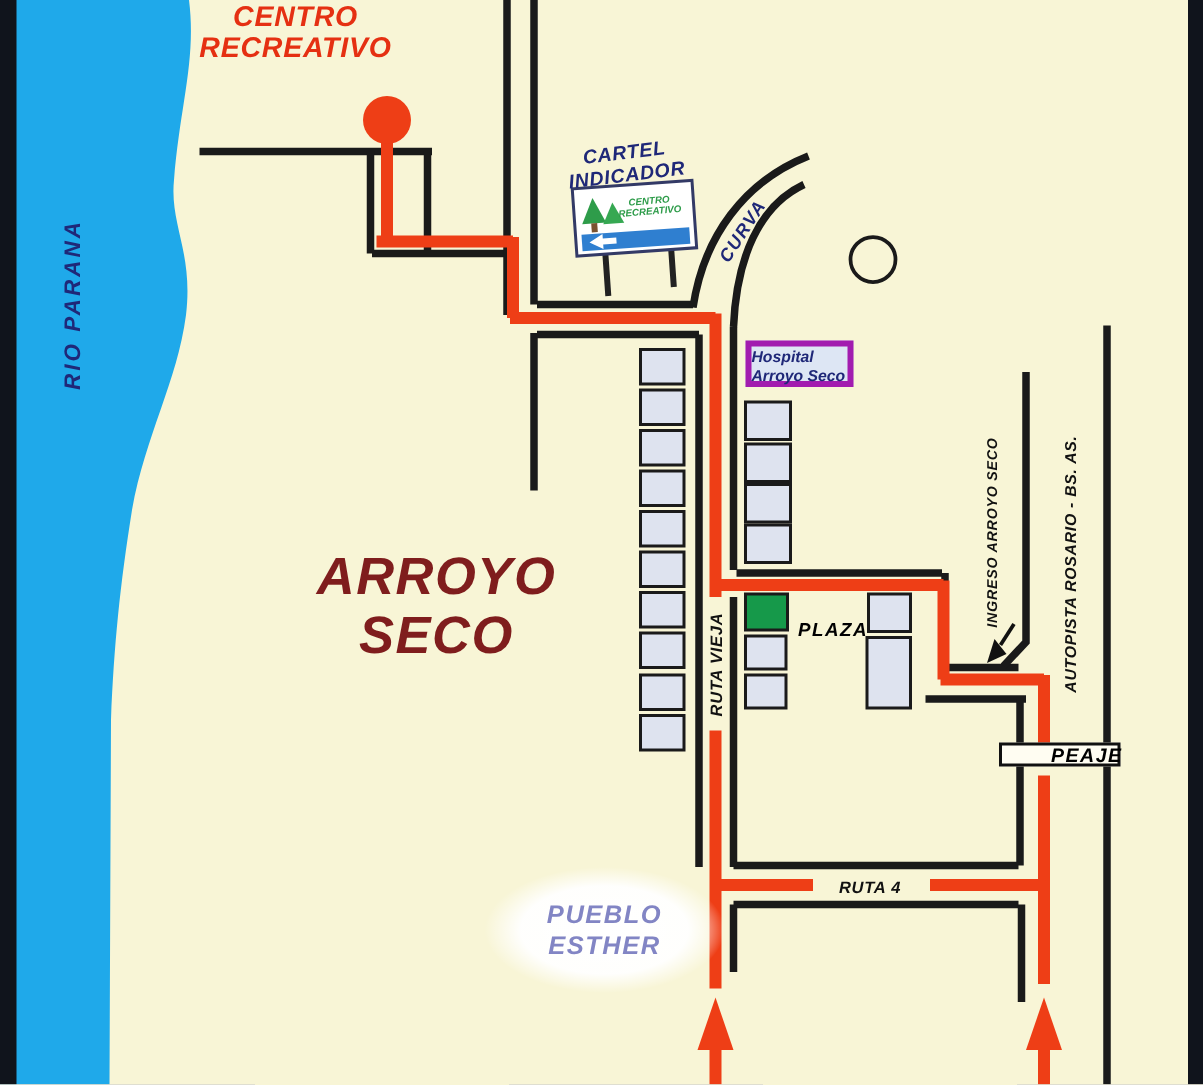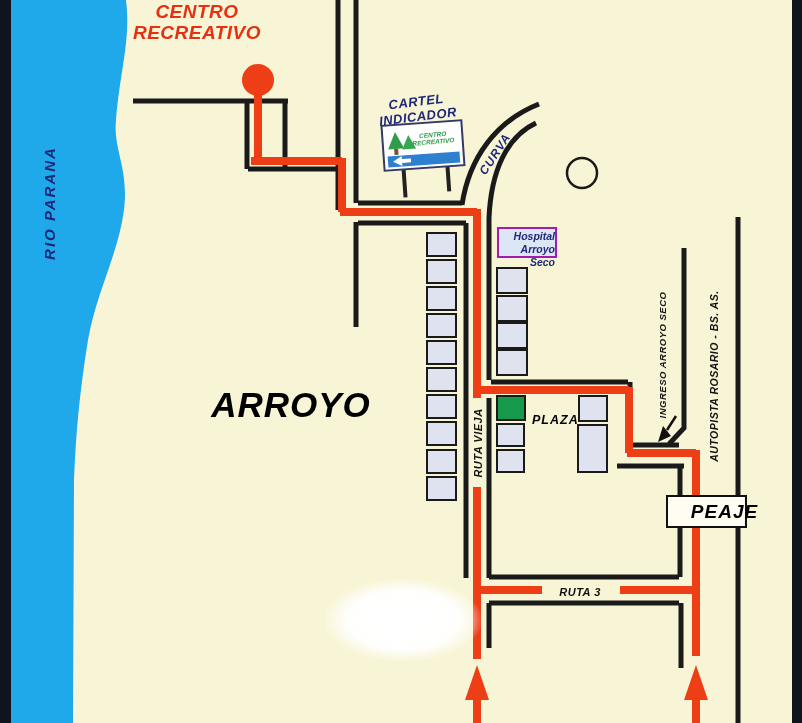--- a/index.html
+++ b/index.html
@@ -20,10 +20,10 @@
             transform:translate(-50%,-50%) rotate(-5deg);text-align:center;}
   .l-curva{color:#1f2878;font-size:12px;letter-spacing:1px;
             transform:translate(-50%,-50%) rotate(-57deg);}
-  .l-hospital{position:absolute;left:497px;top:227px;width:60px;height:31px;
-            background:#dde6f4;border:2px solid #a21caf;box-sizing:border-box;
+  .l-hospital{position:absolute;left:497px;top:227px;width:72px;height:31px;
+            background:#dde6f4;border:4px solid #a21caf;box-sizing:border-box;
             color:#1f2878;font-size:10.5px;line-height:13px;font-weight:bold;
-            text-align:right;padding-top:1px;}
+            text-align:left;padding-top:1px;}
   .l-arroyo{color:#000000;font-size:35px;line-height:39px;letter-spacing:1px;text-align:center;}
   .l-rutavieja{font-size:11px;letter-spacing:.5px;}
   .l-plaza{position:absolute;left:532px;top:403px;transform:none;font-size:12.5px;

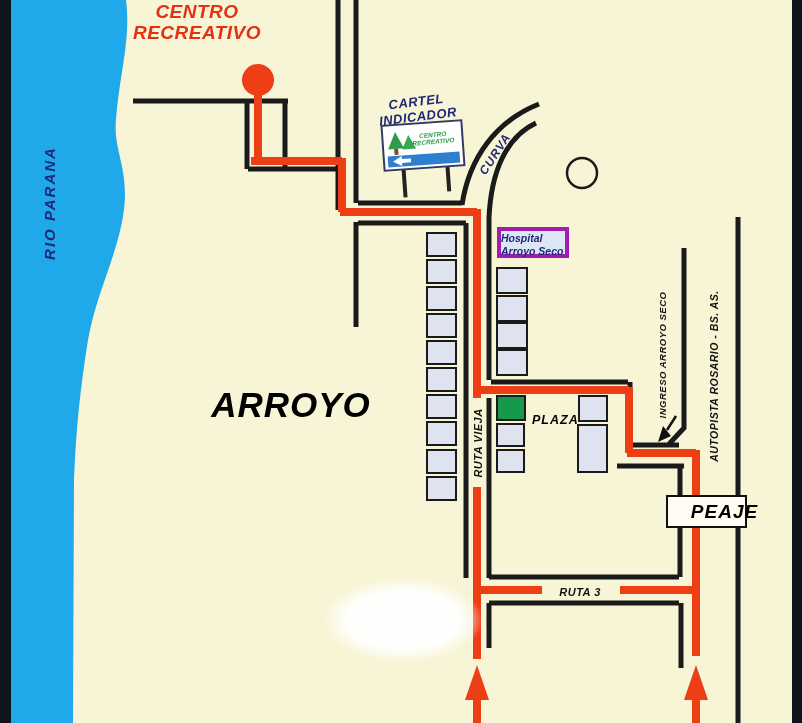--- a/index.html
+++ b/index.html
@@ -24,7 +24,7 @@
             background:#dde6f4;border:4px solid #a21caf;box-sizing:border-box;
             color:#1f2878;font-size:10.5px;line-height:13px;font-weight:bold;
             text-align:left;padding-top:1px;}
-  .l-arroyo{color:#000000;font-size:35px;line-height:39px;letter-spacing:1px;text-align:center;}
+  .l-arroyo{color:#7f1d1d;font-size:35px;line-height:39px;letter-spacing:1px;text-align:center;}
   .l-rutavieja{font-size:11px;letter-spacing:.5px;}
   .l-plaza{position:absolute;left:532px;top:403px;transform:none;font-size:12.5px;
             letter-spacing:1px;font-weight:bold;margin-top:10px;}

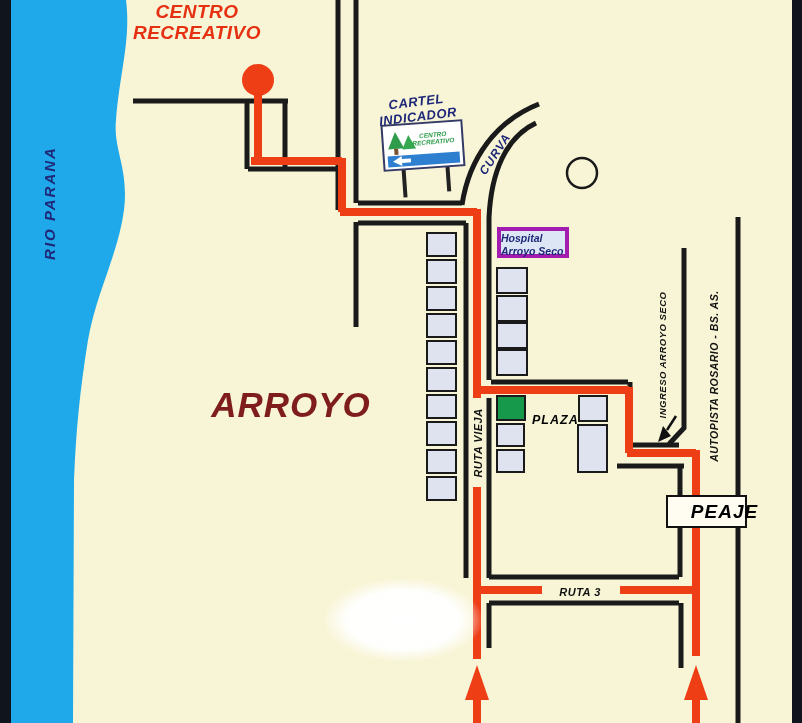--- a/index.html
+++ b/index.html
@@ -167,6 +167,7 @@
 
   <div class="lbl l-arroyo" style="left:291px;top:404px;">
     <div>ARROYO</div>
+    <div>SECO</div>
   </div>
 
   <div class="lbl rot90 l-rutavieja" style="left:478px;top:443px;">RUTA VIEJA</div>

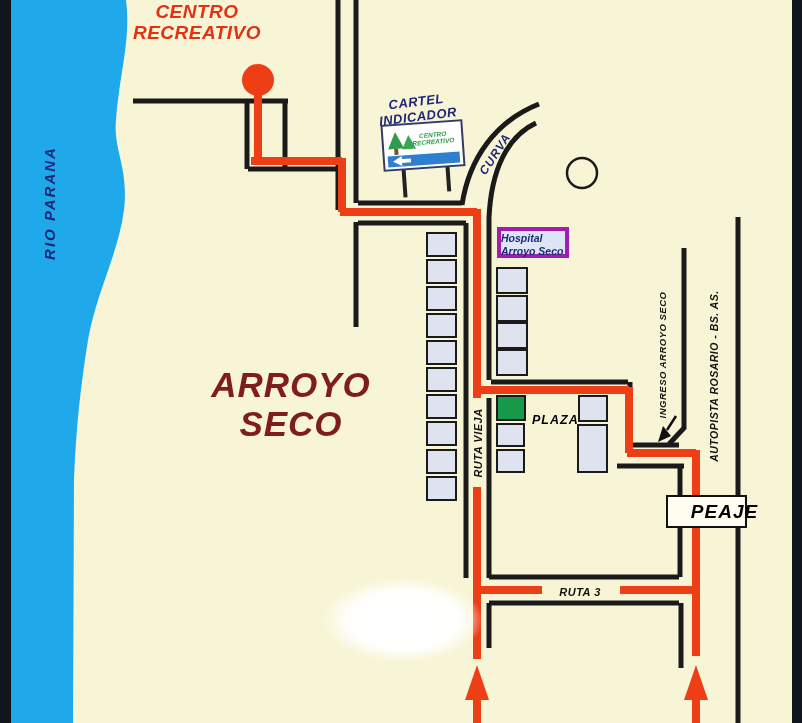--- a/index.html
+++ b/index.html
@@ -30,10 +30,10 @@
             letter-spacing:1px;font-weight:bold;margin-top:10px;}
   .l-ingreso{font-size:9.5px;letter-spacing:.5px;}
   .l-autopista{font-size:10.5px;letter-spacing:.5px;font-weight:bold;}
-  .l-peaje{position:absolute;left:666px;top:495px;width:81px;height:33px;
+  .l-peaje{position:absolute;left:666px;top:495px;width:81px;height:16px;
             background:#fffdf2;border:2.5px solid #111;box-sizing:border-box;
             display:flex;align-items:center;justify-content:center;
-            font-size:19px;font-weight:bold;letter-spacing:1px;padding-left:36px;}
+            font-size:13px;font-weight:bold;letter-spacing:1px;padding-left:36px;}
   .l-ruta12{font-size:11px;letter-spacing:.5px;}
   .l-pueblo{color:#8285c4;font-size:17px;line-height:21px;letter-spacing:1px;text-align:center;}
 </style>

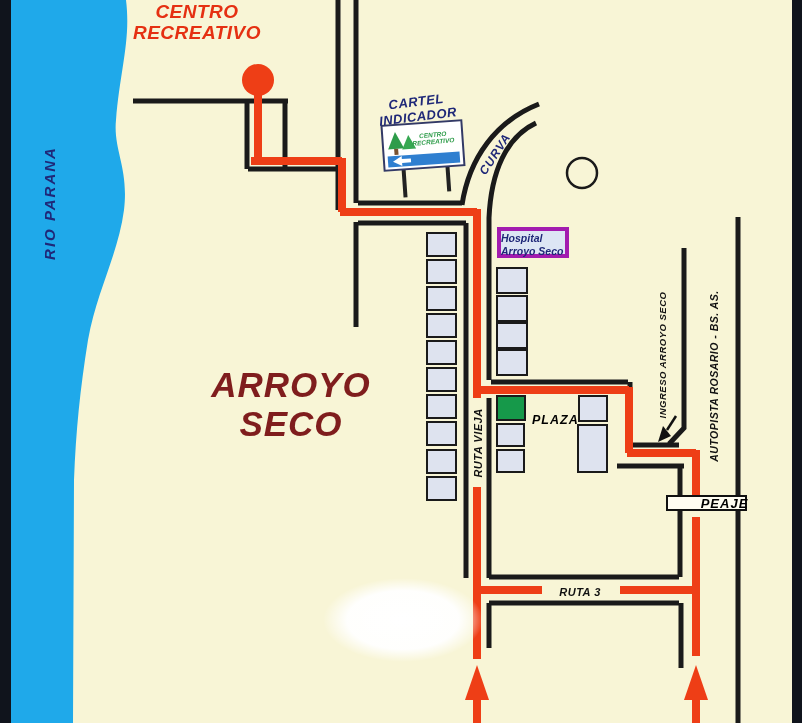--- a/index.html
+++ b/index.html
@@ -182,7 +182,7 @@
     <span>PEAJE</span>
   </div>
 
-  <div class="lbl l-ruta12" style="left:580px;top:592px;">RUTA 3</div>
+  <div class="lbl l-ruta12" style="left:580px;top:592px;">RUTA 4</div>
 
 
 </div>

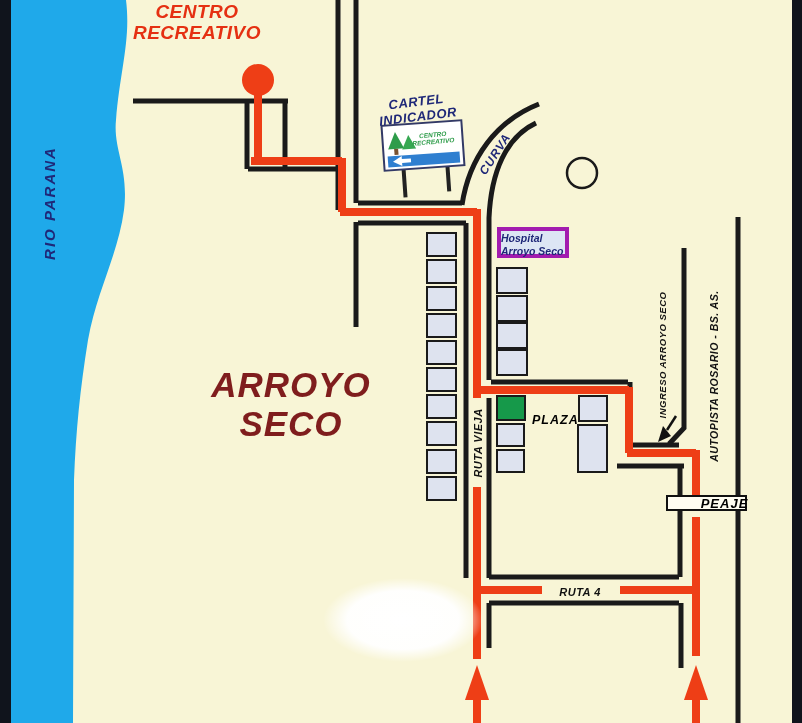--- a/index.html
+++ b/index.html
@@ -184,6 +184,10 @@
 
   <div class="lbl l-ruta12" style="left:580px;top:592px;">RUTA 4</div>
 
+  <div class="lbl l-pueblo" style="left:403px;top:620px;">
+    <div>PUEBLO</div>
+    <div>ESTHER</div>
+  </div>
 
 </div>
 

